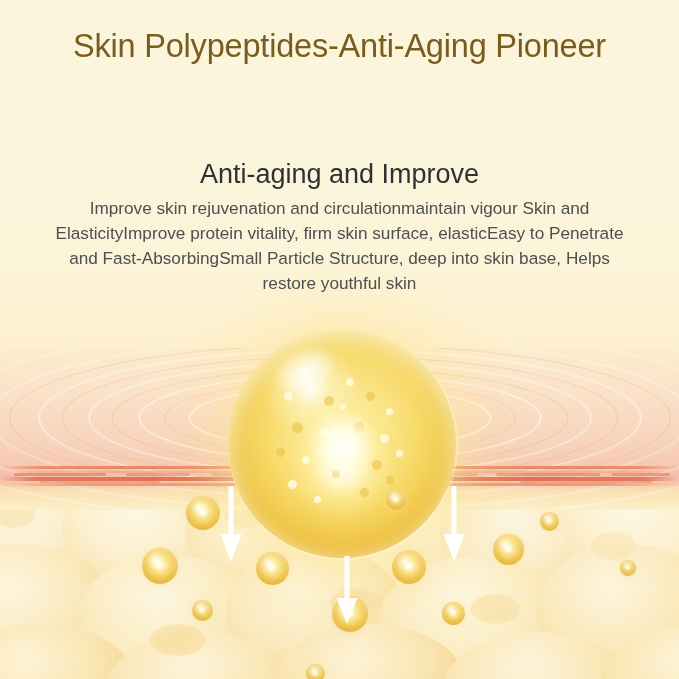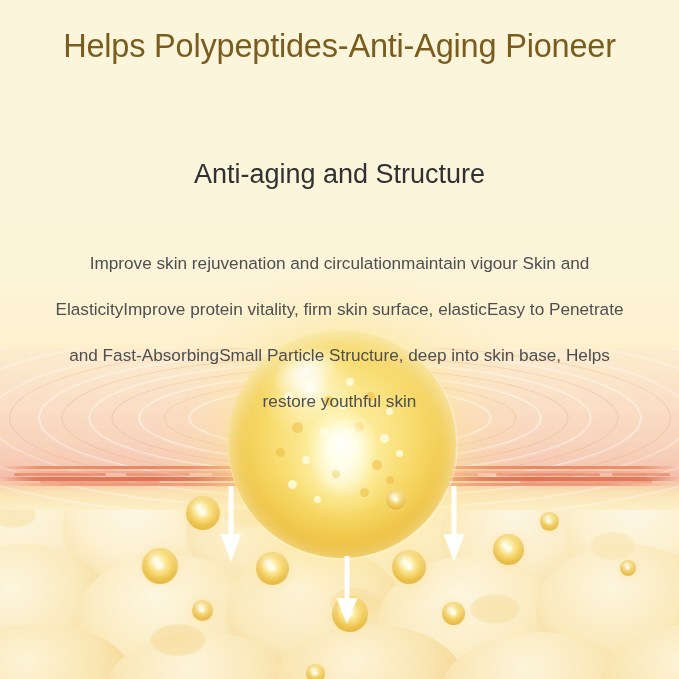--- a/index.html
+++ b/index.html
@@ -307,7 +307,7 @@
   <div class="drop" style="left:306px;top:664px;width:19px;height:19px;"></div>
 
   <div class="text-block">
-    <div class="title1">Helps Polypeptides-Anti-Aging Pioneer</div>
+    <div class="title1">Skin Polypeptides-Anti-Aging Pioneer</div>
     <div class="subhead">Anti-aging and Structure</div>
     <div class="body-copy">Improve skin rejuvenation and circulationmaintain vigour Skin and ElasticityImprove protein vitality, firm skin surface, elasticEasy to Penetrate and Fast-AbsorbingSmall Particle Structure, deep into skin base, Helps restore youthful skin</div>
   </div>

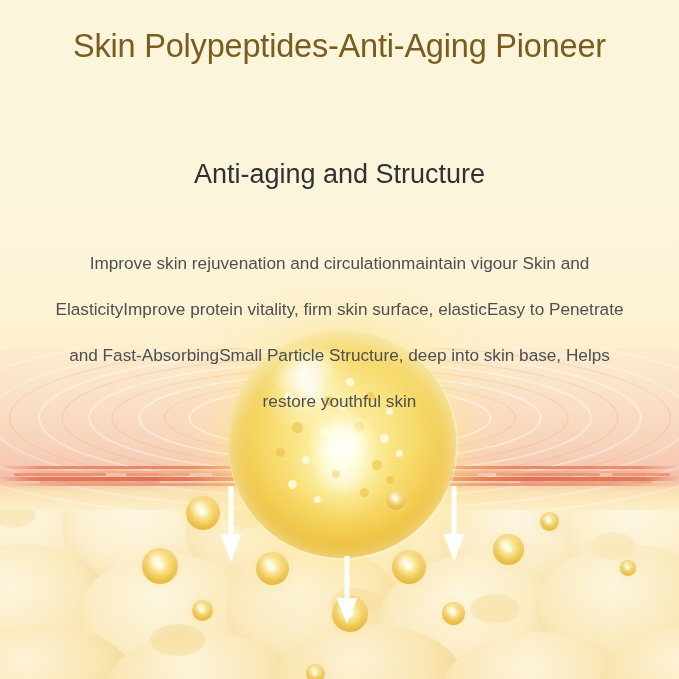--- a/index.html
+++ b/index.html
@@ -308,7 +308,7 @@
 
   <div class="text-block">
     <div class="title1">Skin Polypeptides-Anti-Aging Pioneer</div>
-    <div class="subhead">Anti-aging and Structure</div>
+    <div class="subhead">Anti-aging and Improve</div>
     <div class="body-copy">Improve skin rejuvenation and circulationmaintain vigour Skin and ElasticityImprove protein vitality, firm skin surface, elasticEasy to Penetrate and Fast-AbsorbingSmall Particle Structure, deep into skin base, Helps restore youthful skin</div>
   </div>
 

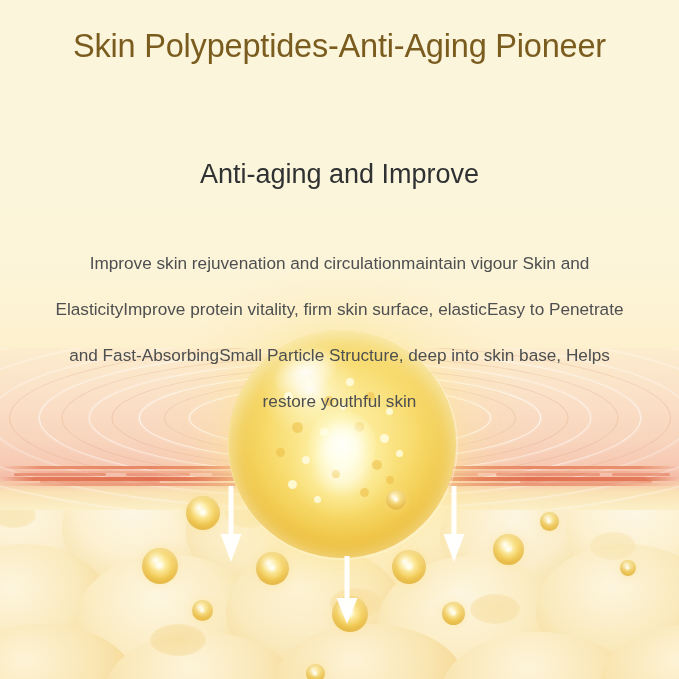--- a/index.html
+++ b/index.html
@@ -48,7 +48,7 @@
   .body-copy{
     position:absolute;left:55px;top:196px;width:569px;
     font-size:17.2px;color:#4d4f50;font-weight:400;
-    line-height:46px;text-align:center;margin-top:44px;
+    line-height:25px;text-align:center;
   }
 
   

